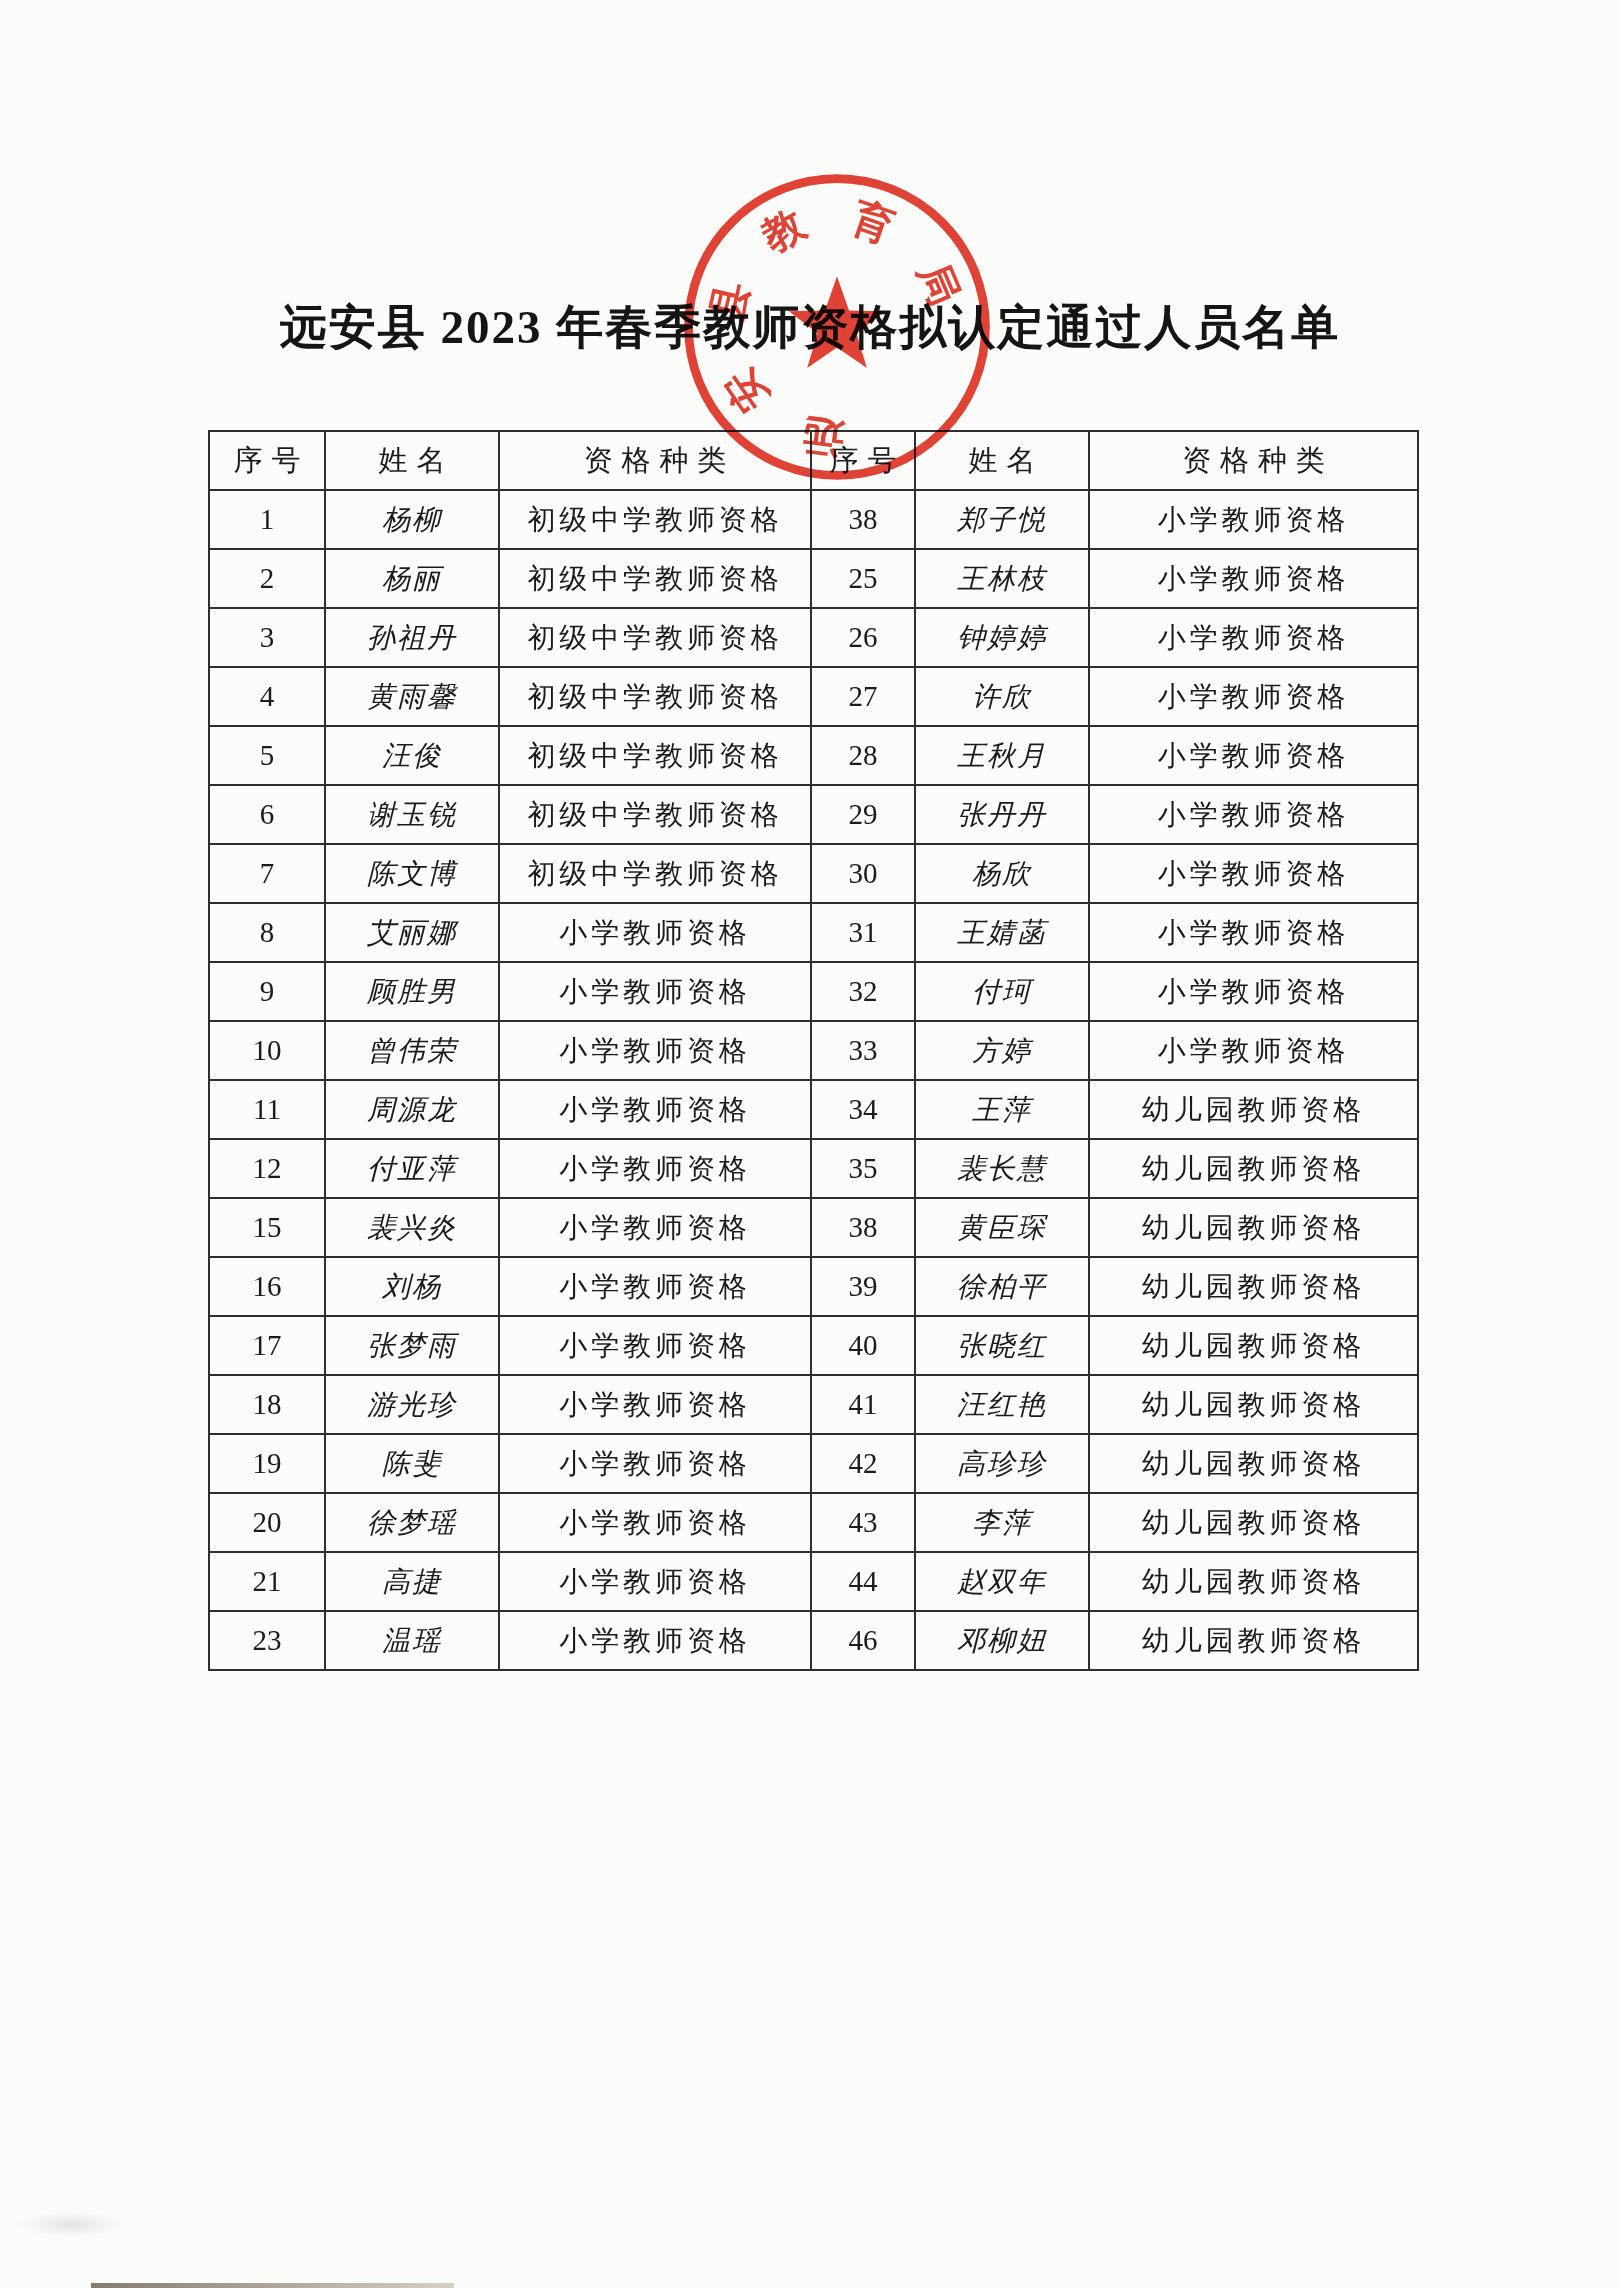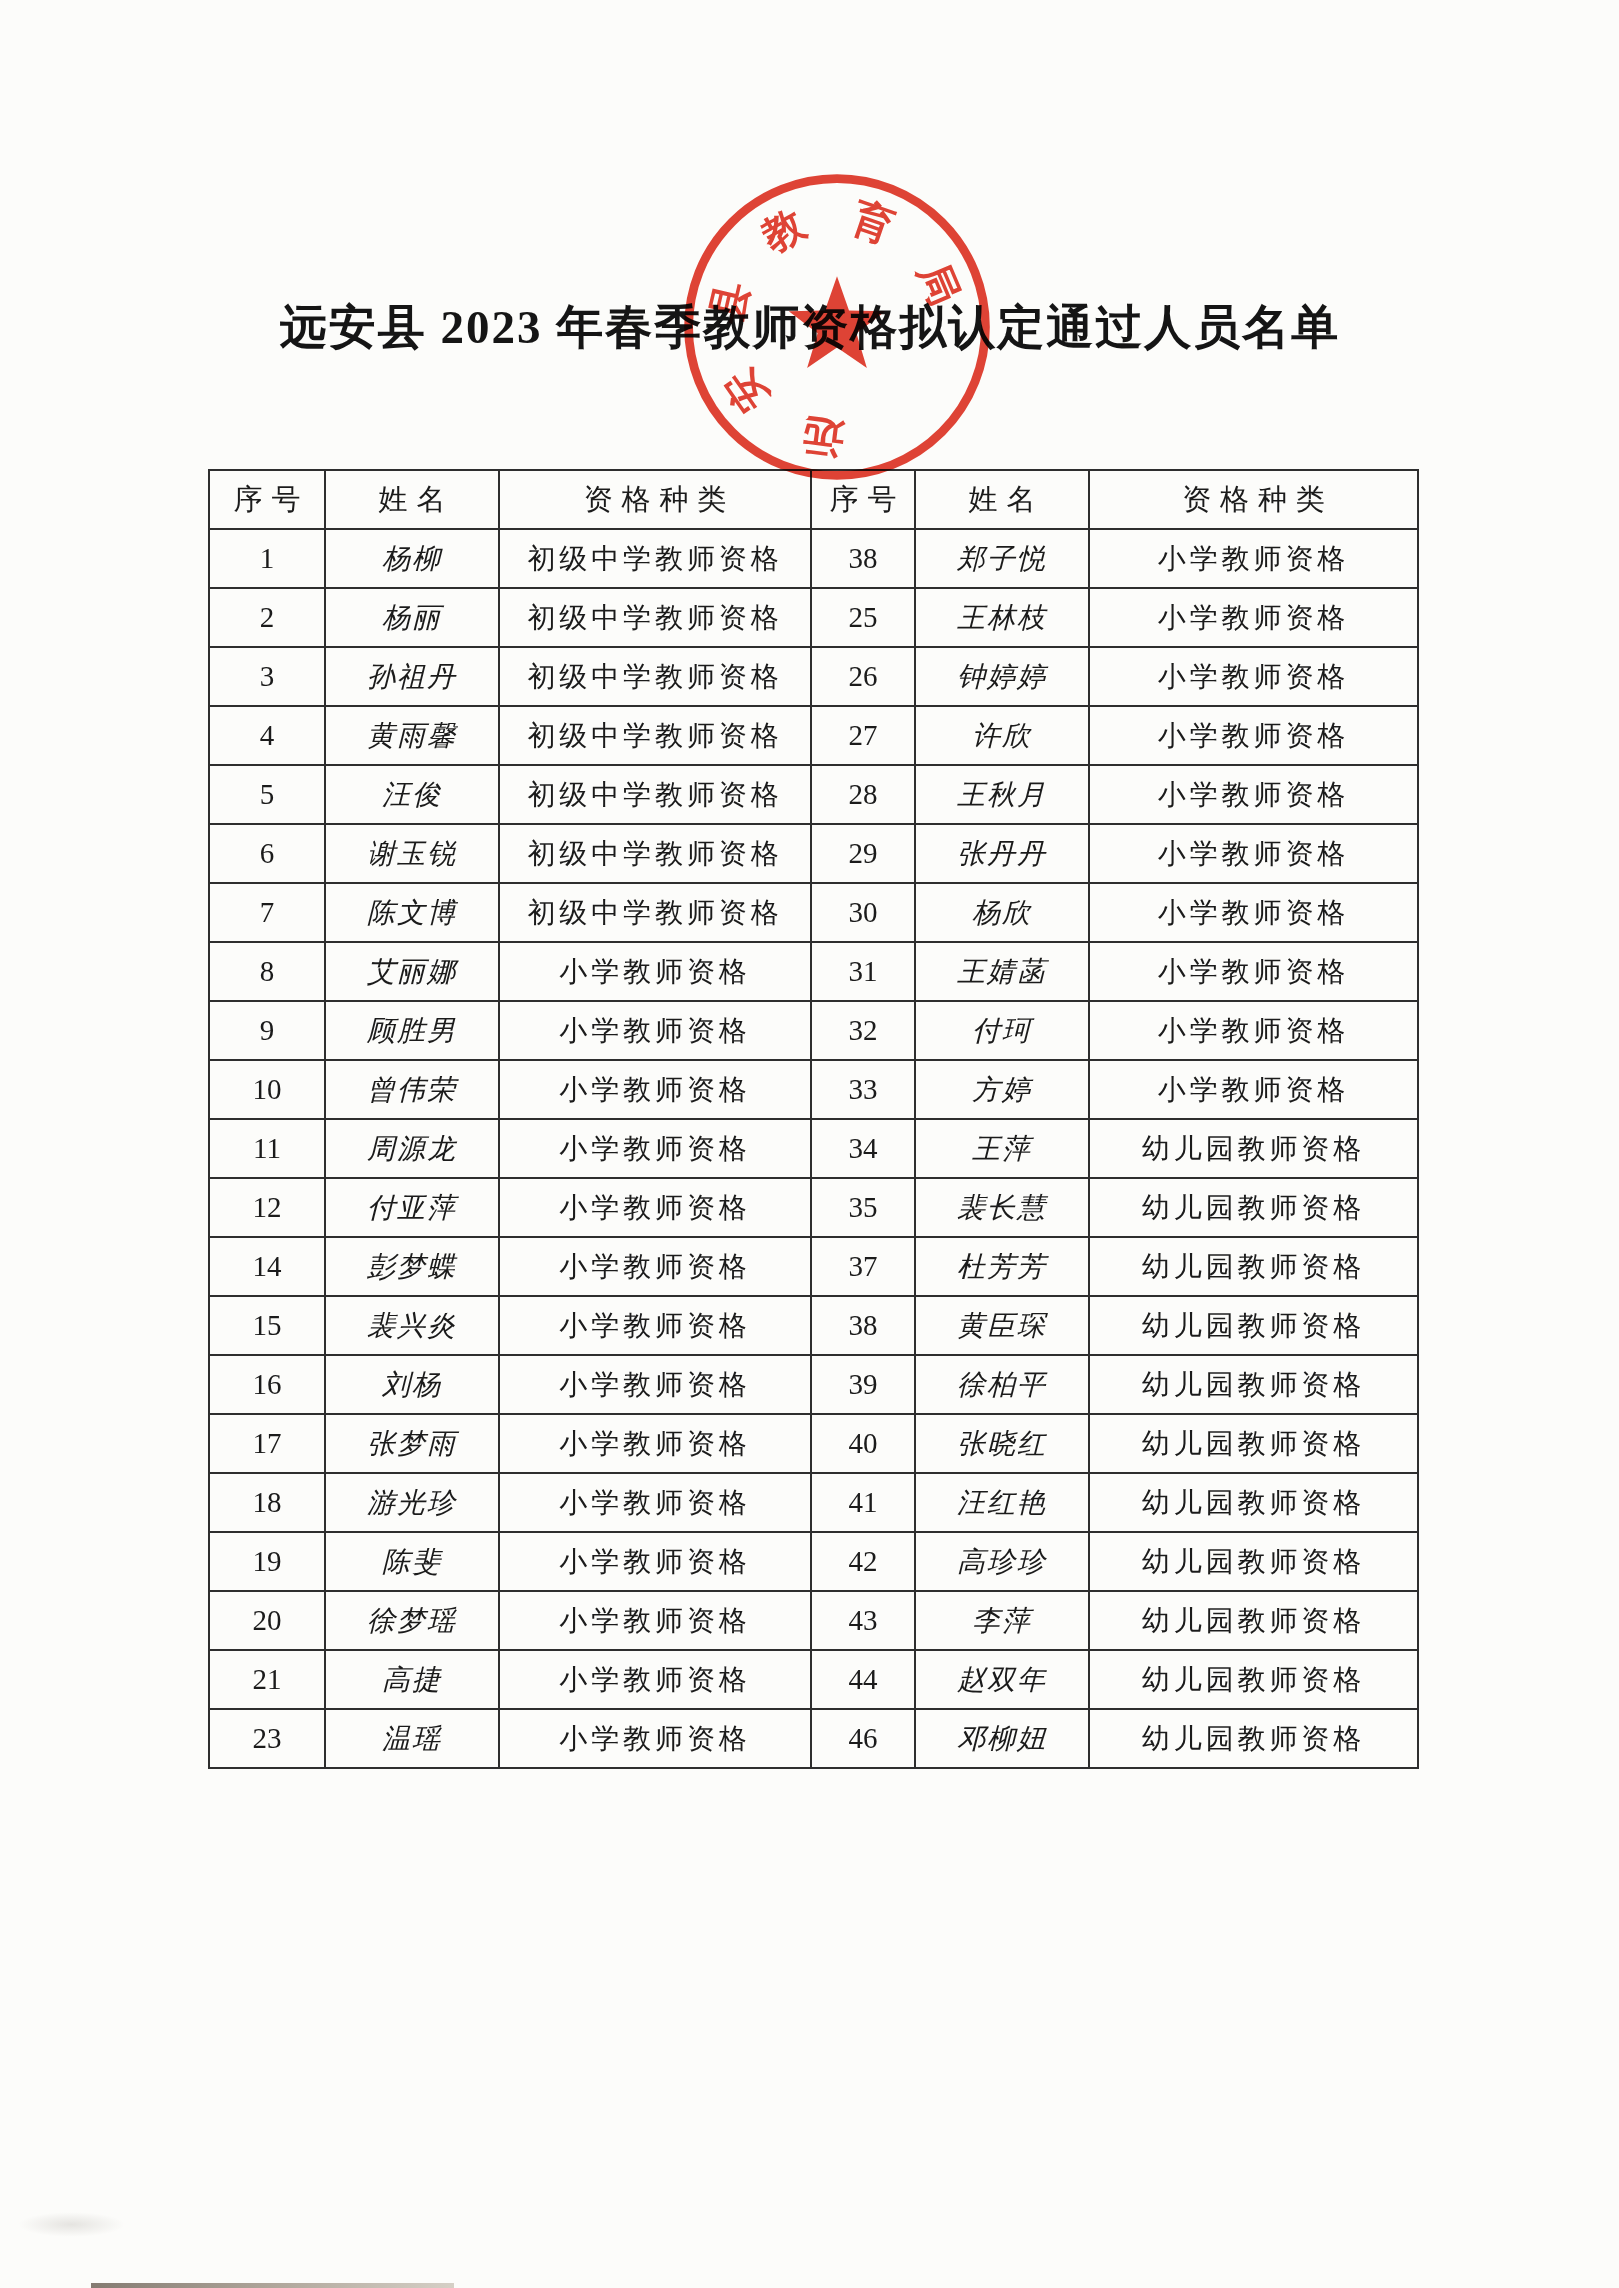--- a/index.html
+++ b/index.html
@@ -23,7 +23,7 @@
     mix-blend-mode:multiply;opacity:.92;z-index:3;pointer-events:none;
   }
   .roster{
-    position:absolute;left:208px;top:469px;width:1208px;
+    position:absolute;left:208px;top:430px;width:1208px;
     border-collapse:collapse;table-layout:fixed;
     z-index:1;
   }

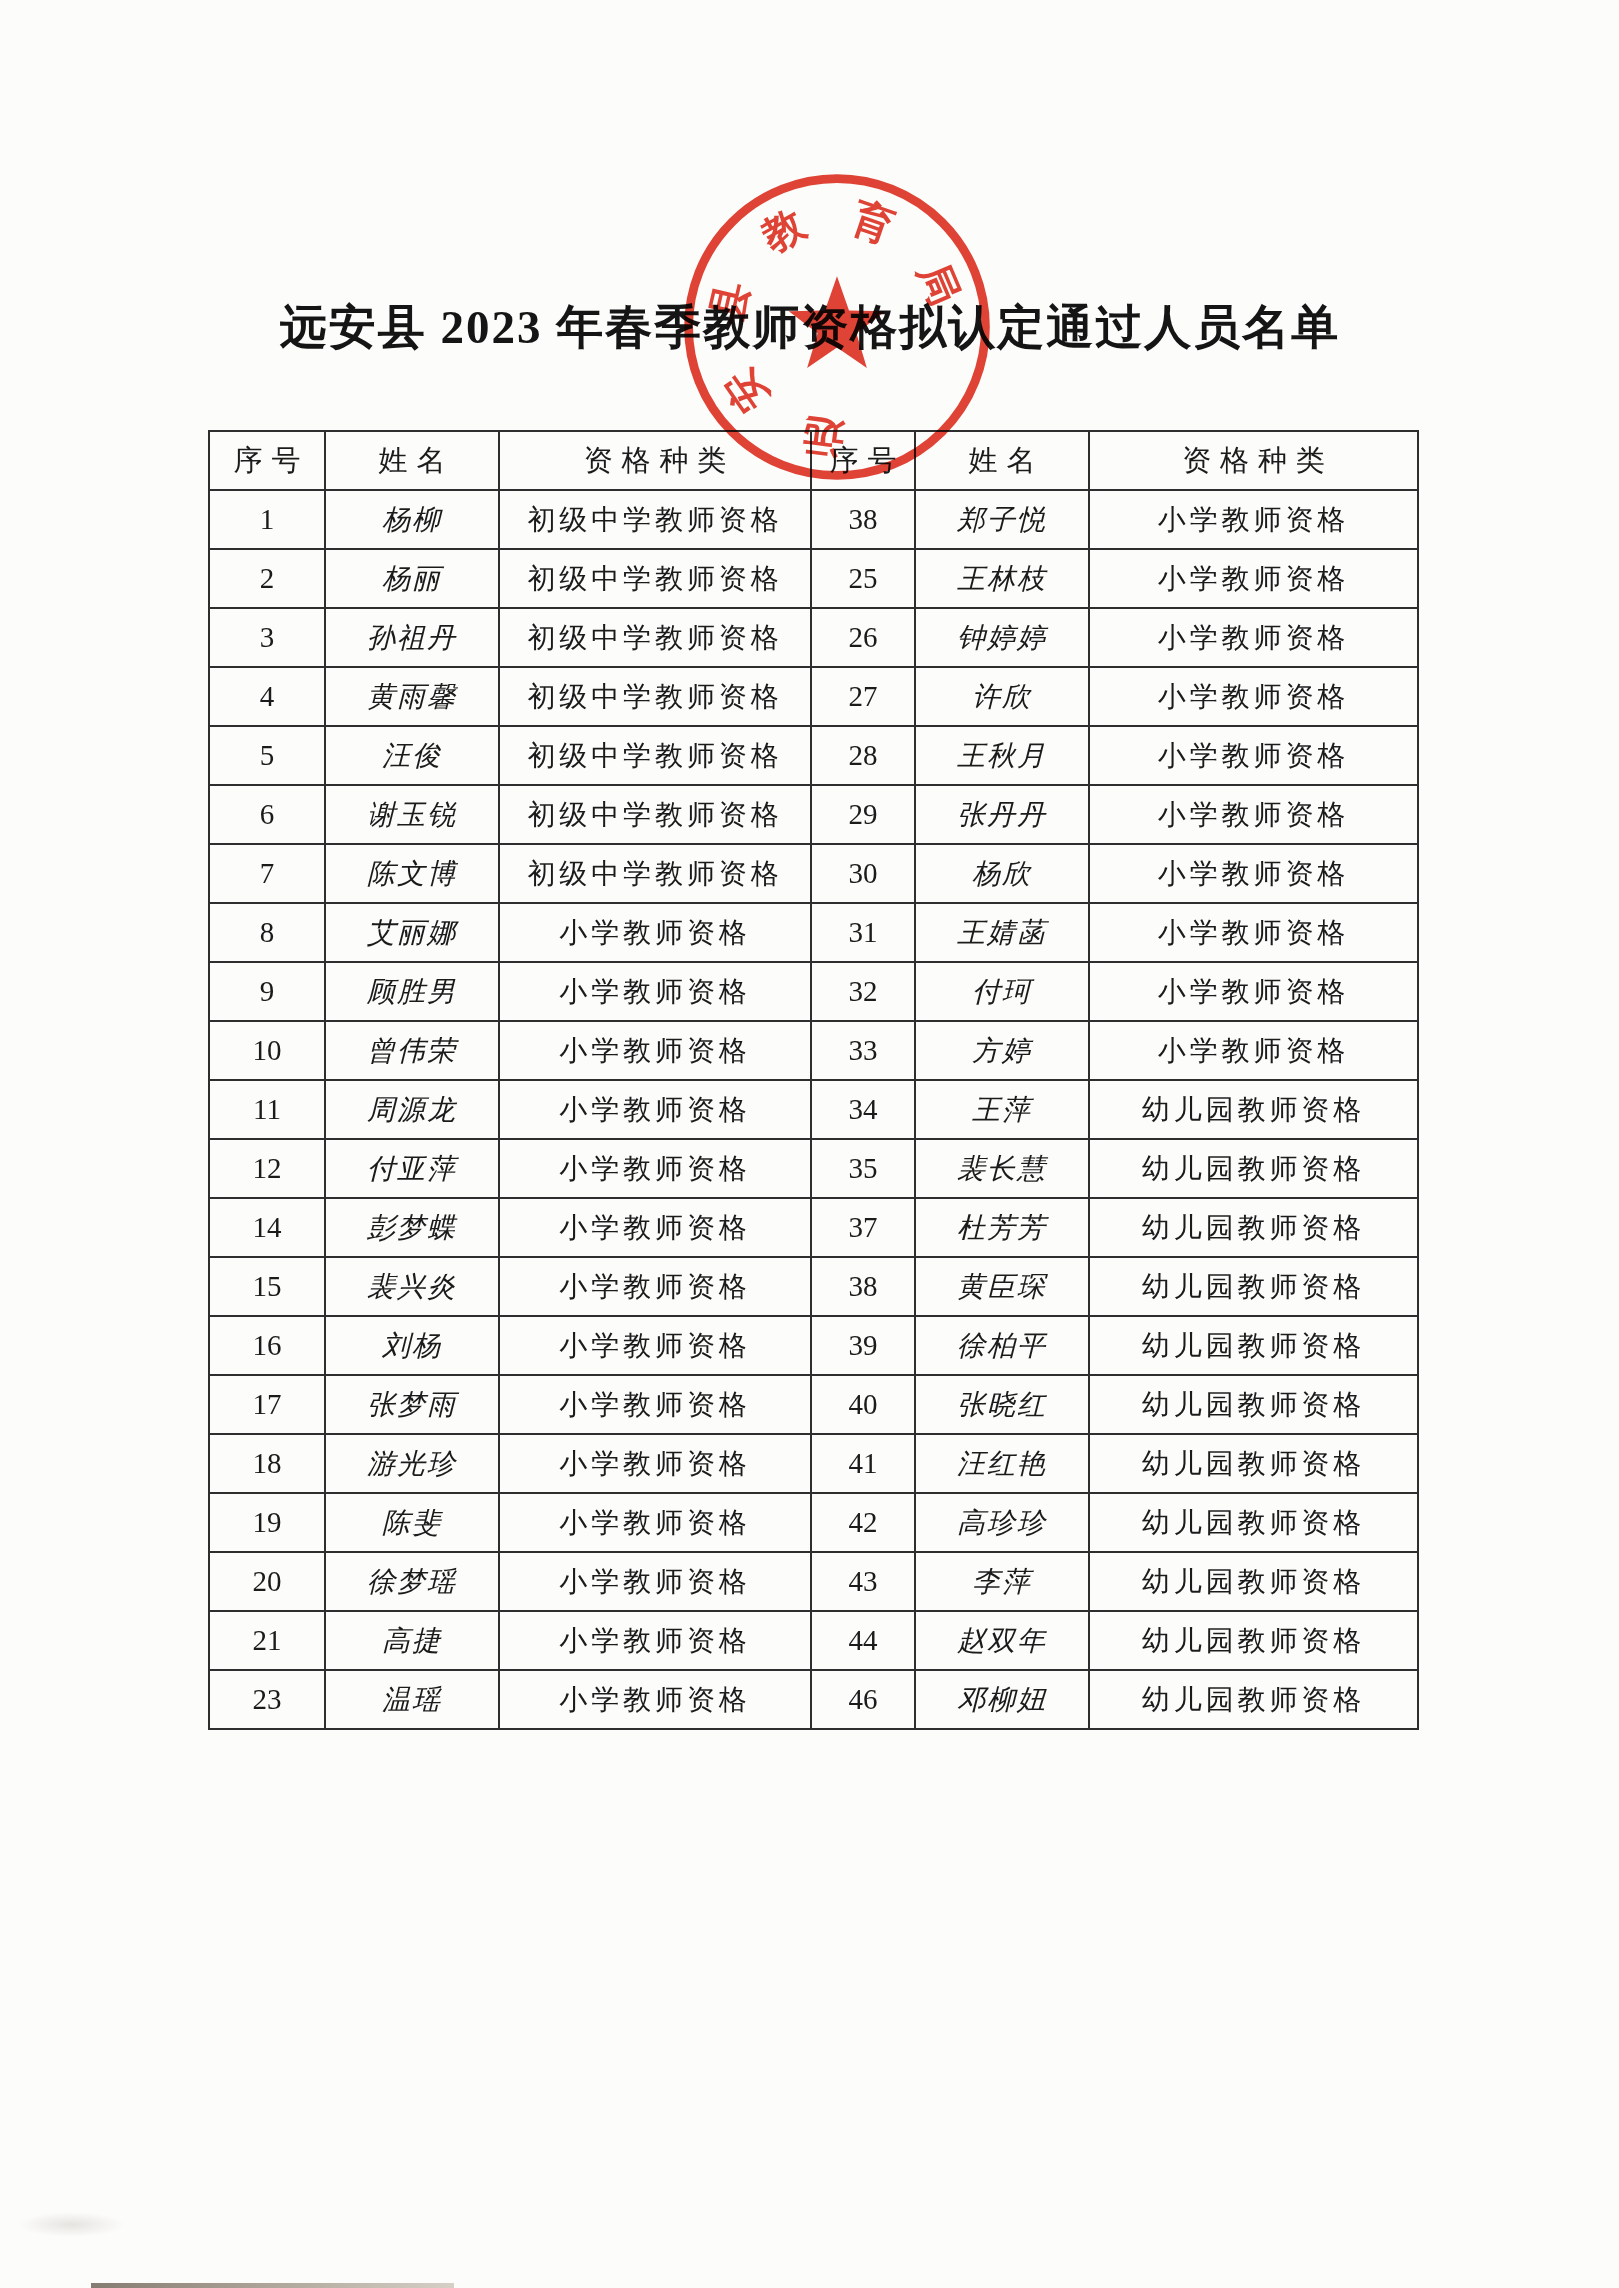--- a/index.html
+++ b/index.html
@@ -187,14 +187,6 @@
         <td class="c-qual">幼儿园教师资格</td>
       </tr>
       <tr>
-        <td class="c-serial">14</td>
-        <td class="c-name">彭梦蝶</td>
-        <td class="c-qual">小学教师资格</td>
-        <td class="c-serial">37</td>
-        <td class="c-name">杜芳芳</td>
-        <td class="c-qual">幼儿园教师资格</td>
-      </tr>
-      <tr>
         <td class="c-serial">15</td>
         <td class="c-name">裴兴炎</td>
         <td class="c-qual">小学教师资格</td>

